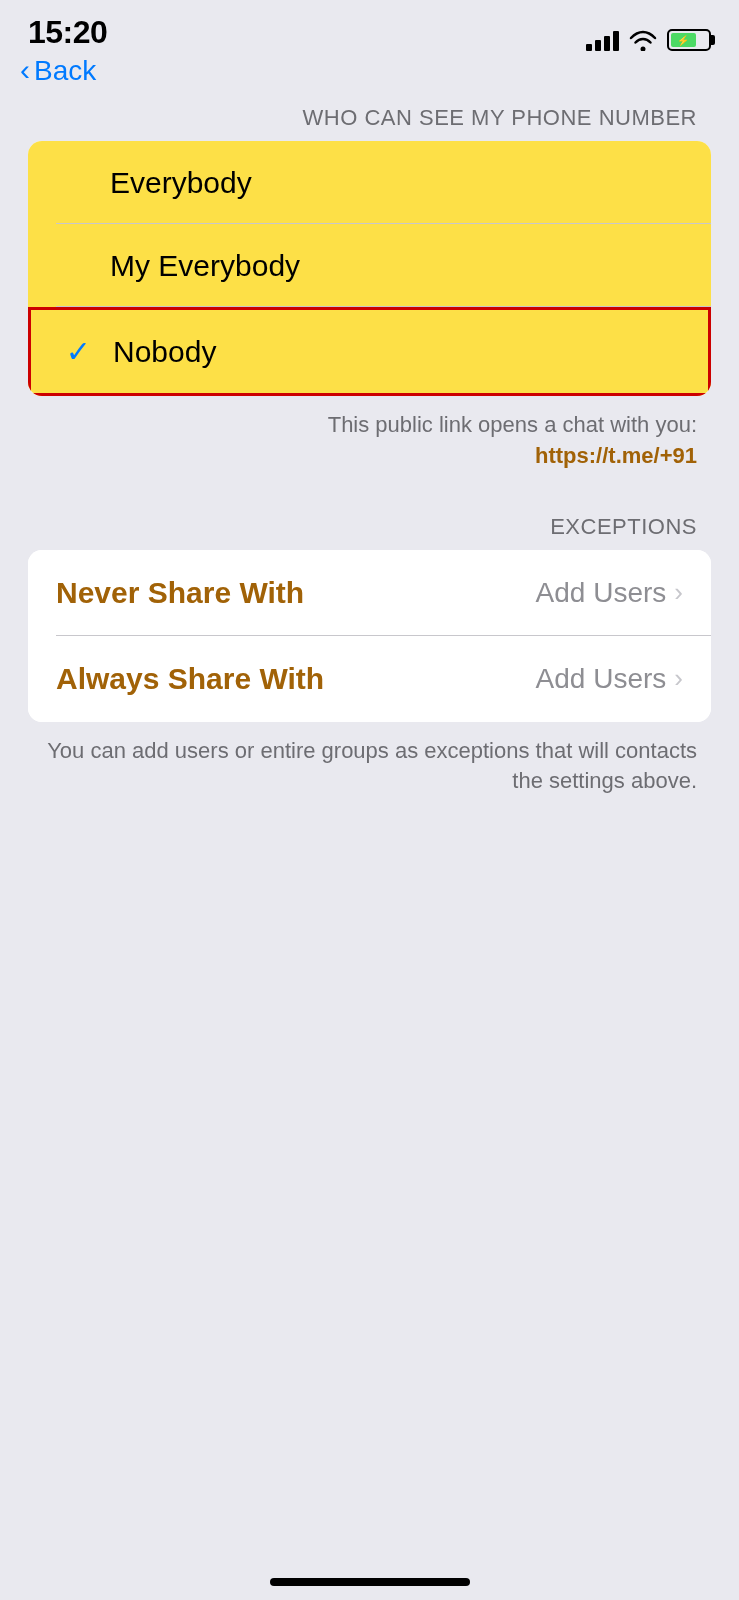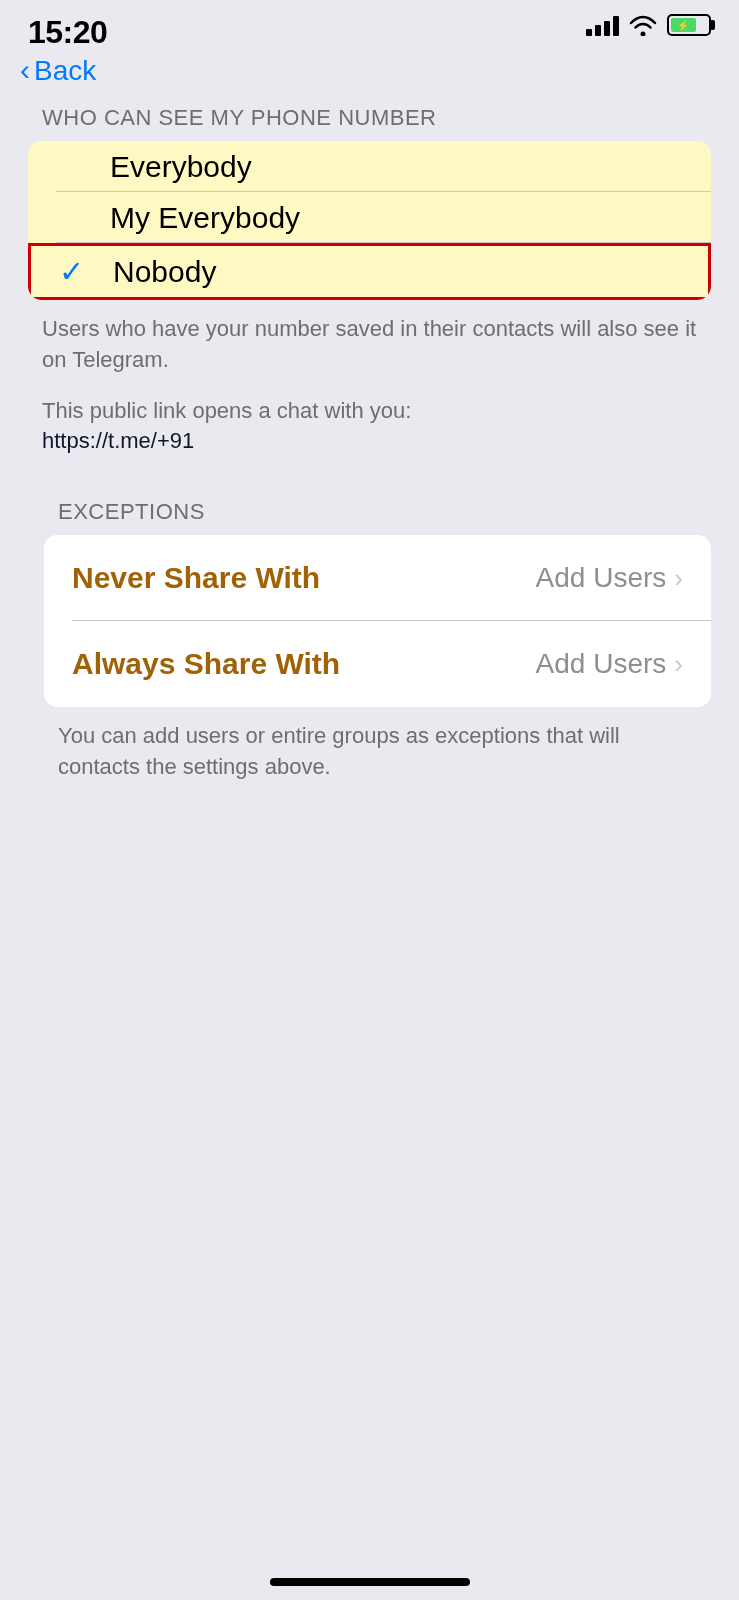--- a/index.html
+++ b/index.html
@@ -17,7 +17,7 @@
     .status-bar {
       display: flex;
       justify-content: space-between;
-      align-items: flex-start;
+      align-items: flex-end;
       padding: 14px 28px 10px 28px;
       background: #e9e9ef;
     }

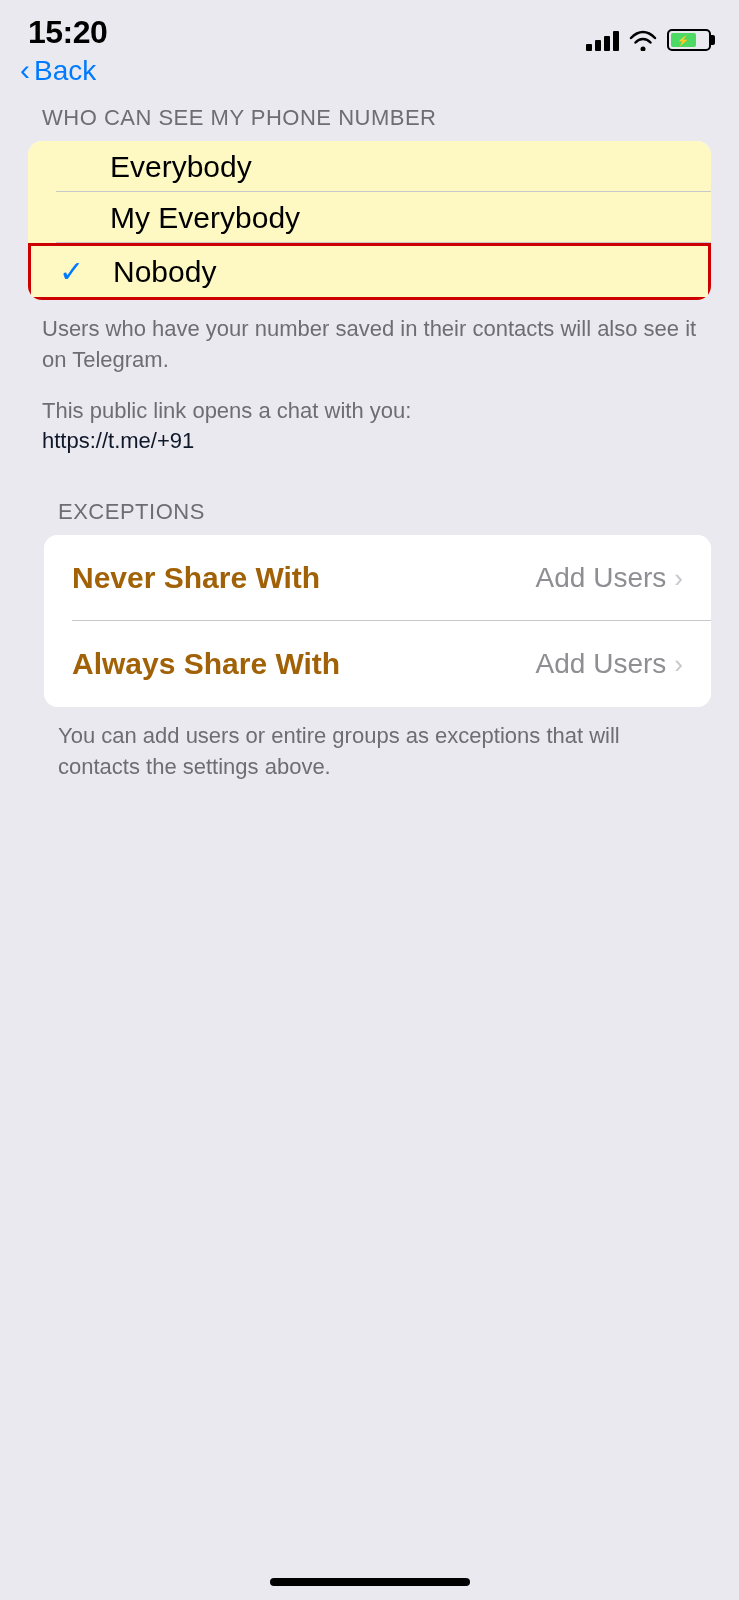--- a/index.html
+++ b/index.html
@@ -132,6 +132,7 @@
     
     .content {
       padding: 0 28px;
+      text-align: right;
     }
 
     .section-label {

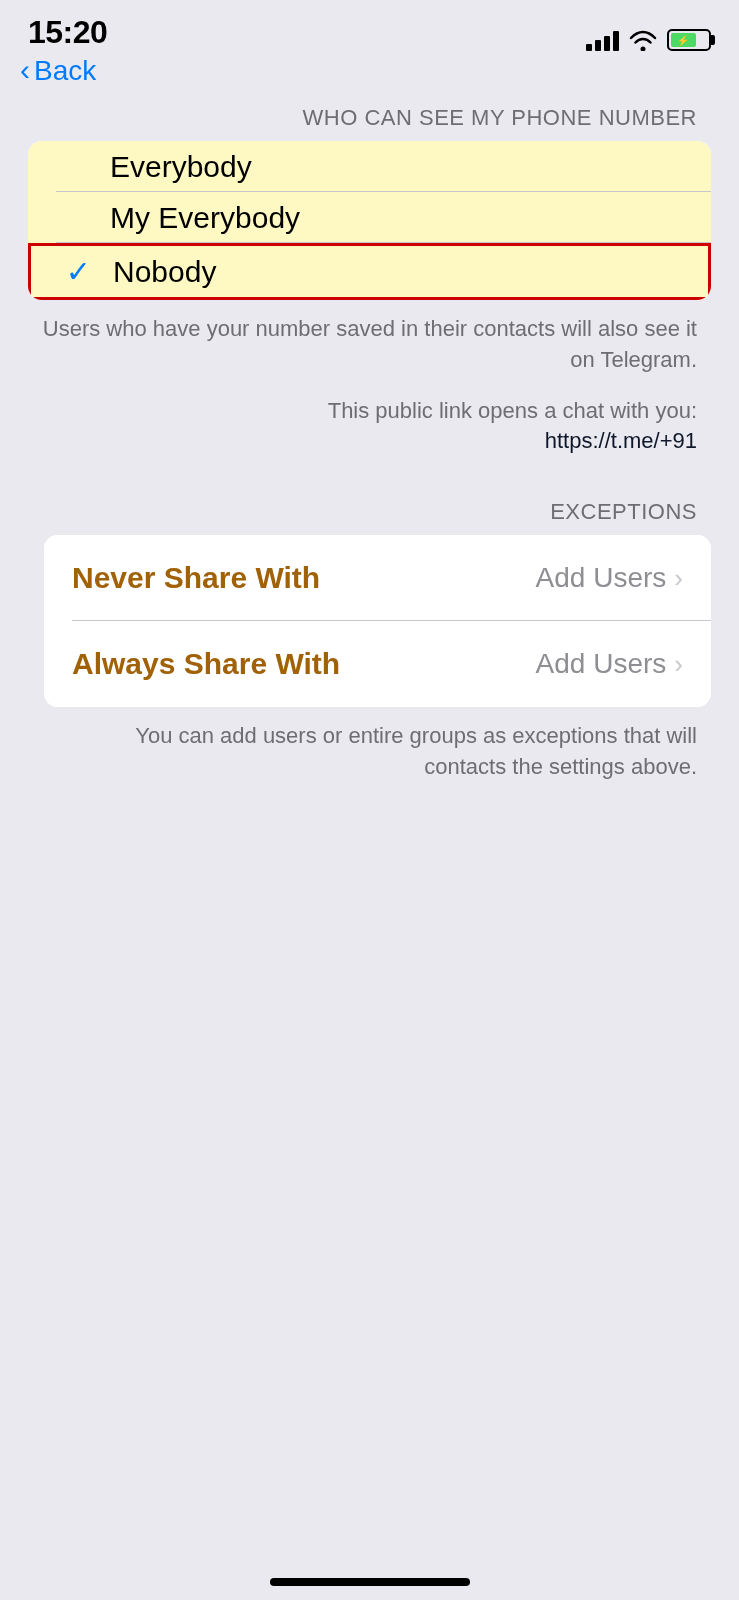--- a/index.html
+++ b/index.html
@@ -153,11 +153,11 @@
     .card-item {
       display: flex;
       align-items: center;
-      padding: 8px 28px;
-      font-size: 30px;
-      color: #000;
-      position: relative;
-      background: #fef9c3;
+      padding: 24px 28px;
+      font-size: 30px;
+      color: #000;
+      position: relative;
+      background: #fde047;
     }
 
     .card-item:not(:last-child)::after {

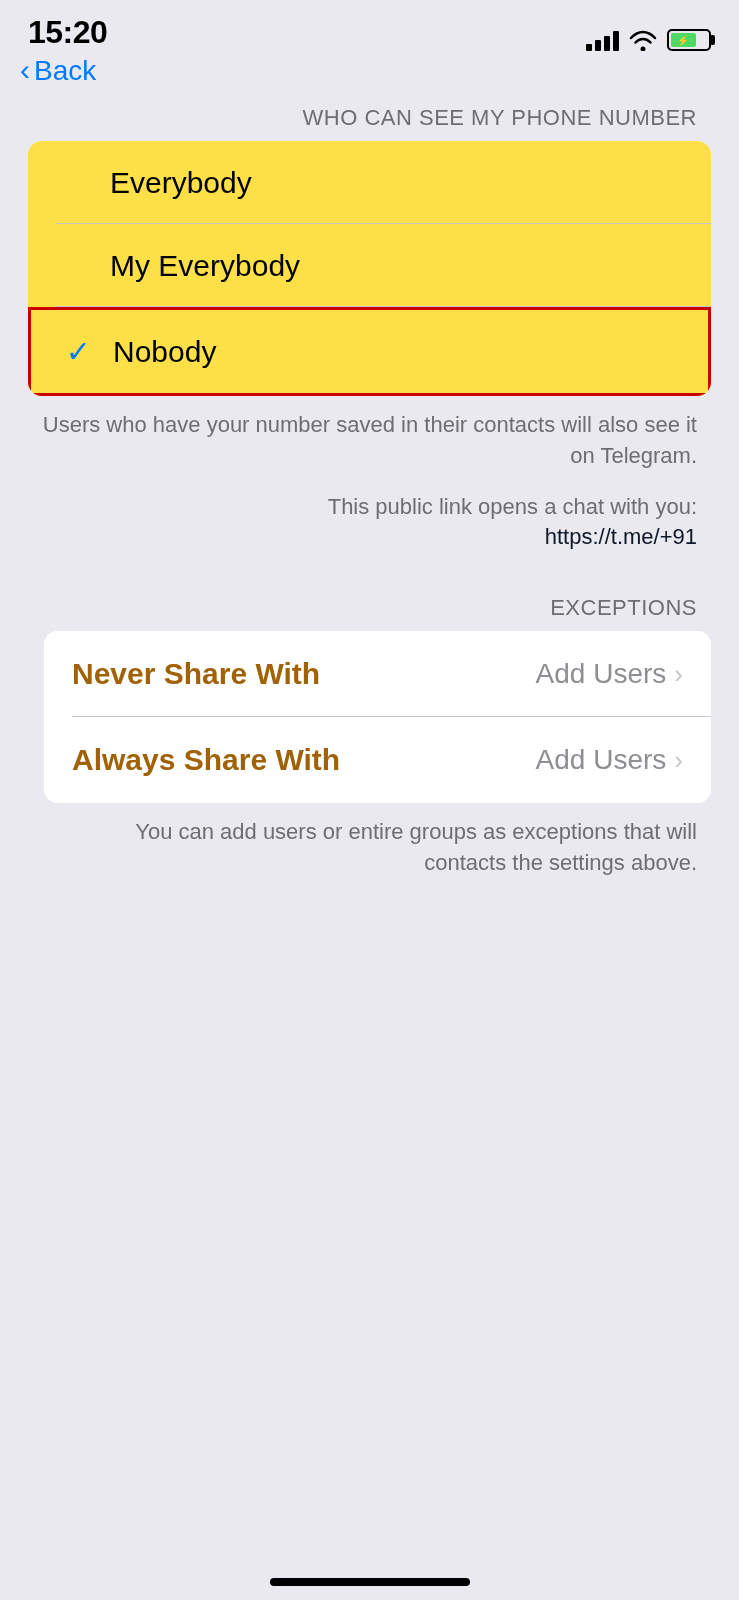--- a/index.html
+++ b/index.html
@@ -319,7 +319,6 @@
     </div>
   </div>
 
-  <div class="section-note">Users who have your number saved in their contacts will also see it on Telegram.</div>
 
   <div class="section-note">
     <span>This public link opens a chat with you:</span>

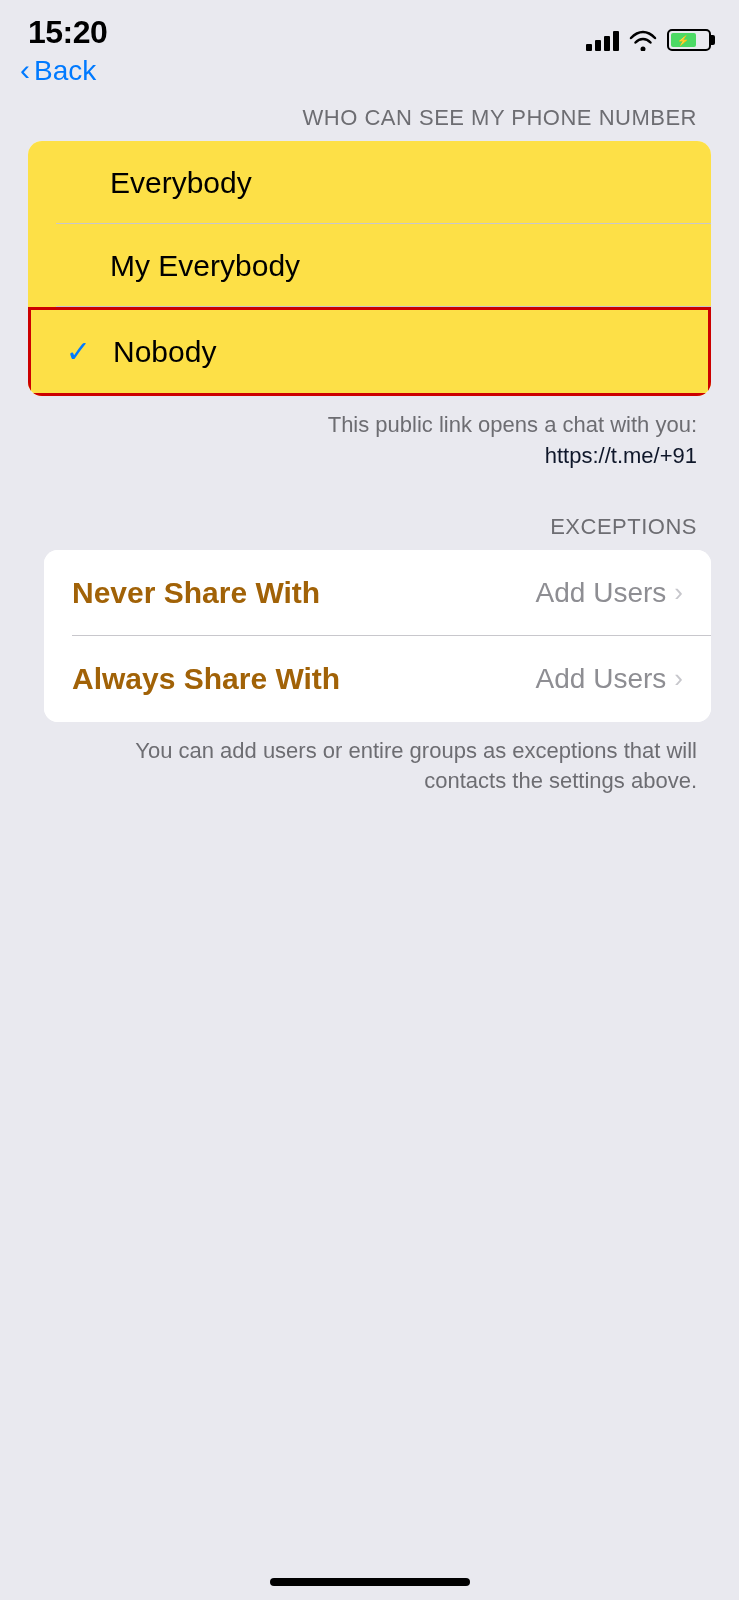--- a/index.html
+++ b/index.html
@@ -200,8 +200,9 @@
     }
 
     .section-link {
-      color: #0f172a;
+      color: #a16207;
       text-decoration: none;
+      font-weight: bold;
     }
 
     

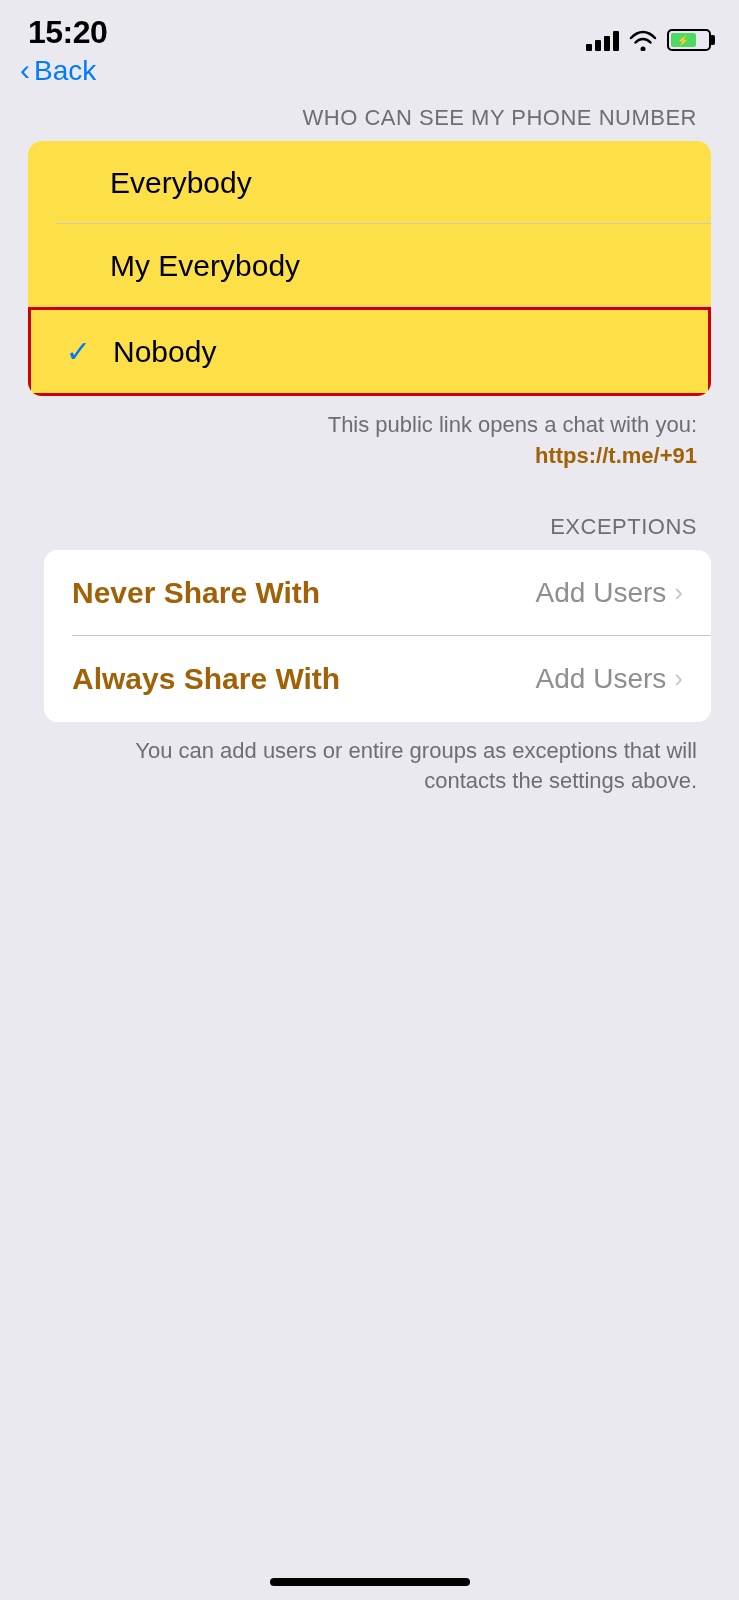--- a/index.html
+++ b/index.html
@@ -208,7 +208,6 @@
     
     .exceptions-section {
       margin-top: 18px;
-      margin-left: 16px;
     }
 
     

